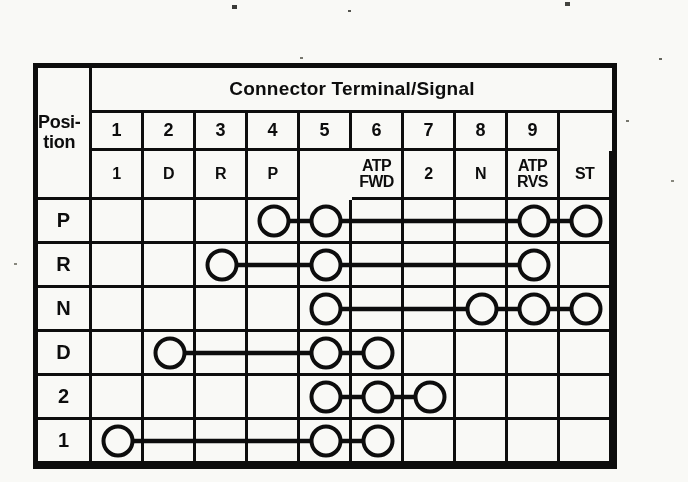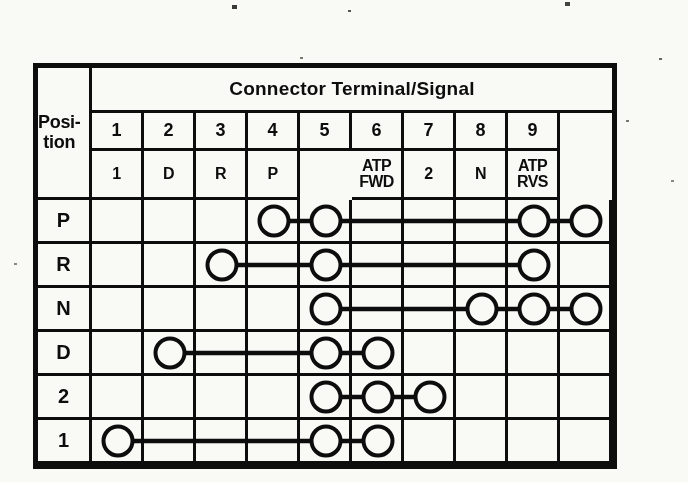--- a/index.html
+++ b/index.html
@@ -126,6 +126,7 @@
       <div class="cell sig-cell" style="grid-area: 3 / 9;">N</div>
       <div class="cell sig-cell" style="grid-area: 3 / 10;">ATP
 RVS</div>
+      <div class="cell sig-cell" style="grid-area: 3 / 11;">ST</div>
       <div class="cell pos-cell" style="grid-area: 4 / 1;">P</div>
       <div class="cell term-cell" style="grid-area: 4 / 2;"></div>
       <div class="cell term-cell" style="grid-area: 4 / 3;"></div>

